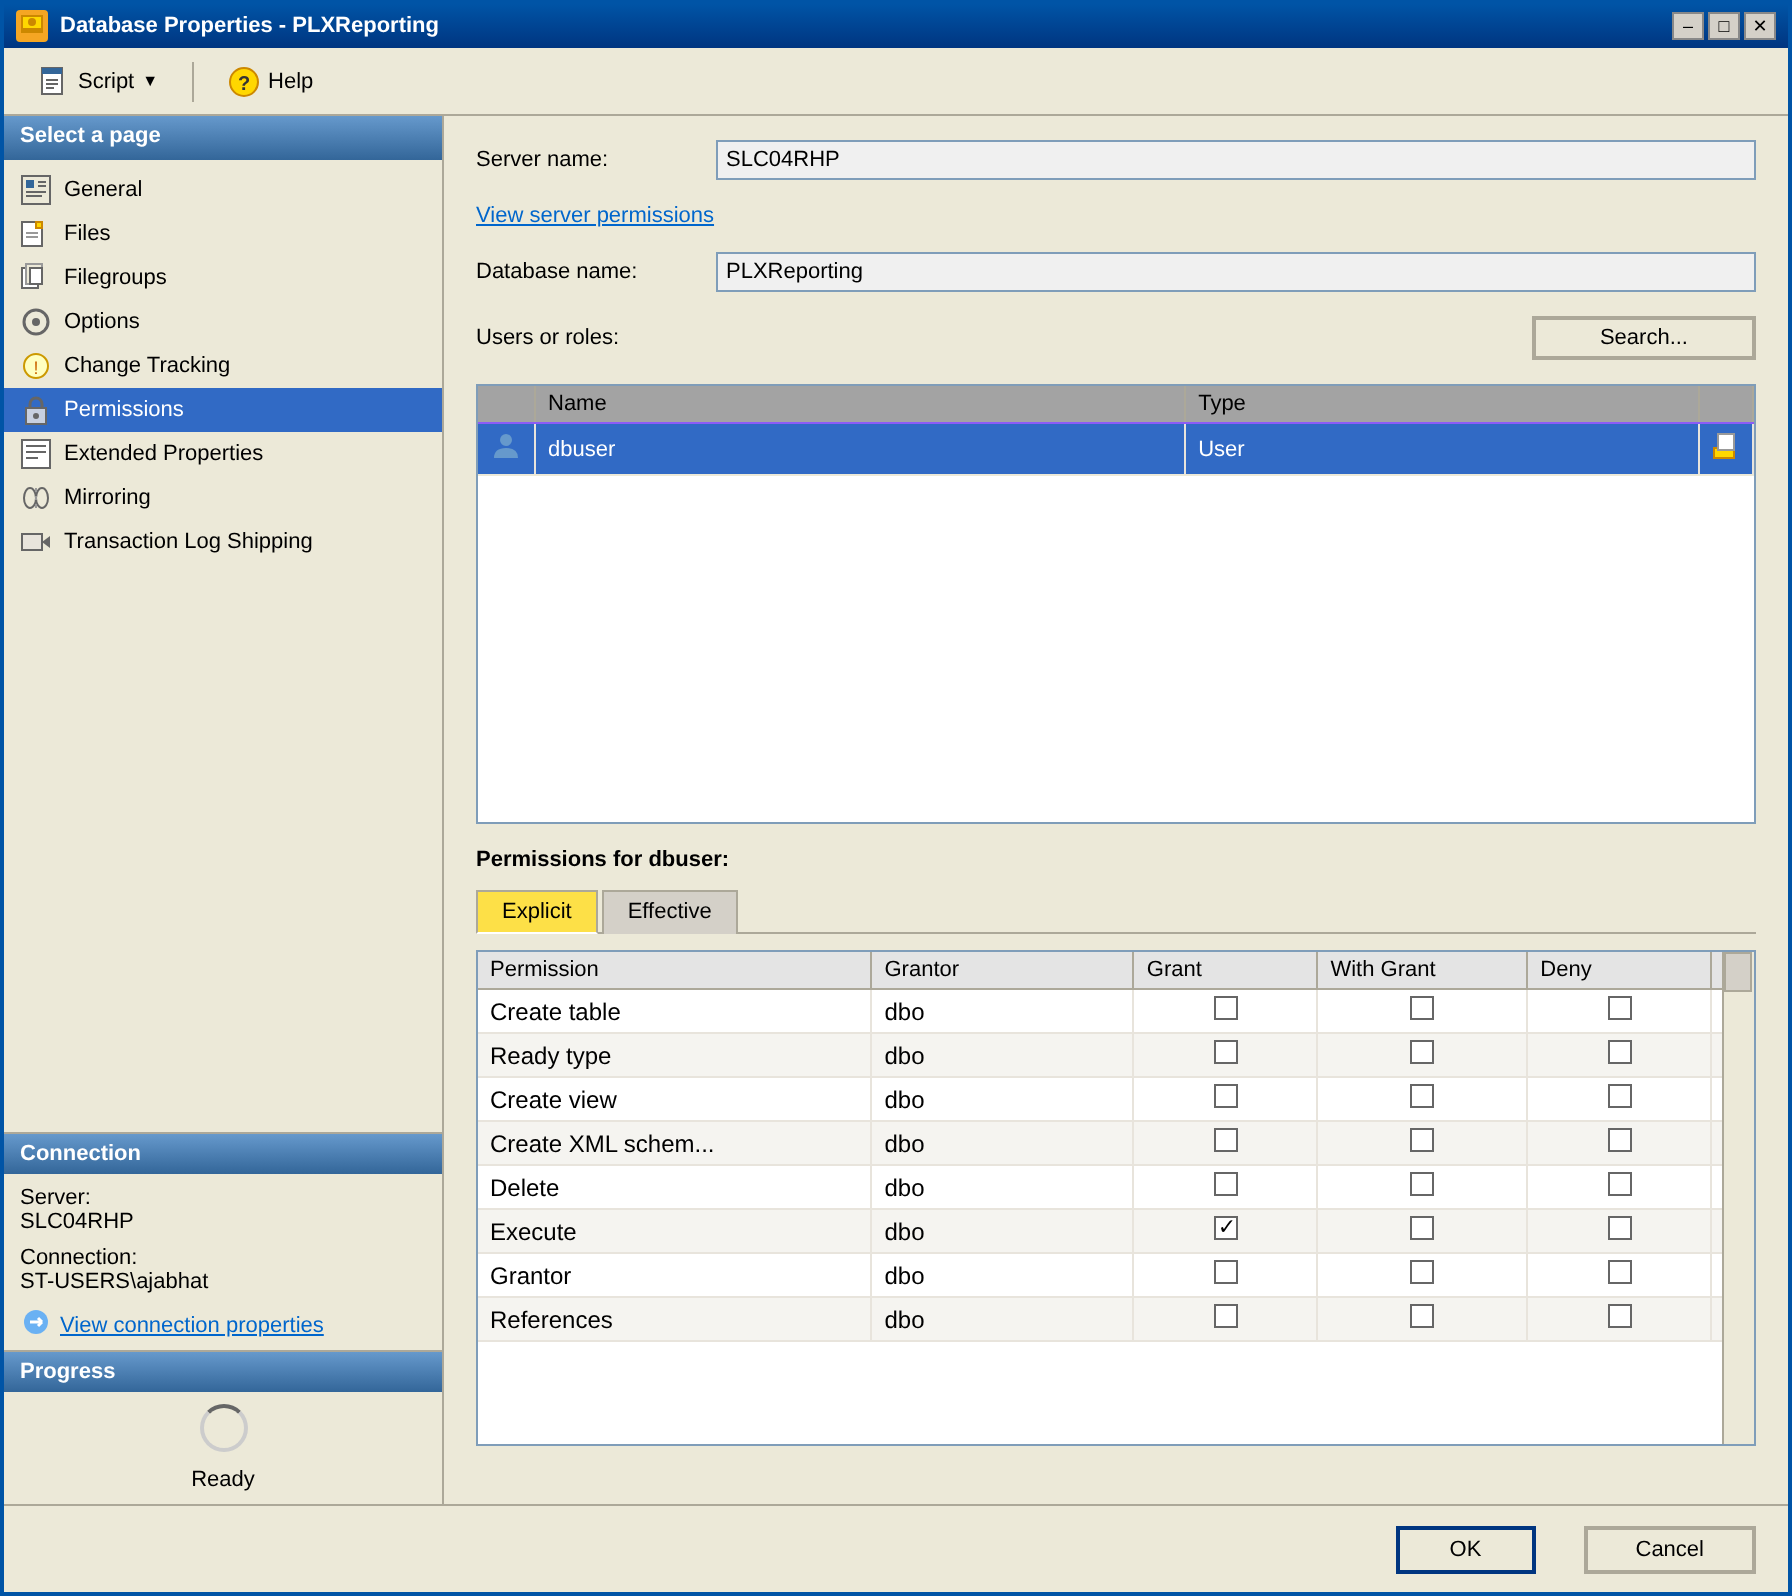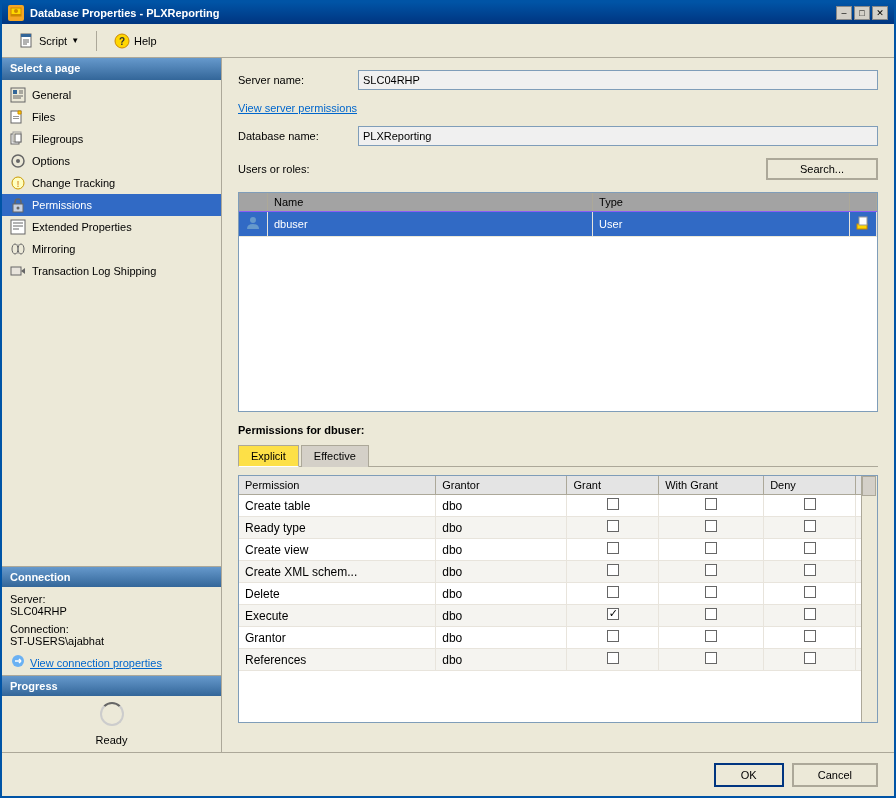--- a/index.html
+++ b/index.html
@@ -342,7 +342,7 @@
       display: flex;
       align-items: center;
       justify-content: flex-end;
-      gap: 8px;
+      gap: 24px;
       padding: 0 16px;
     }
 

